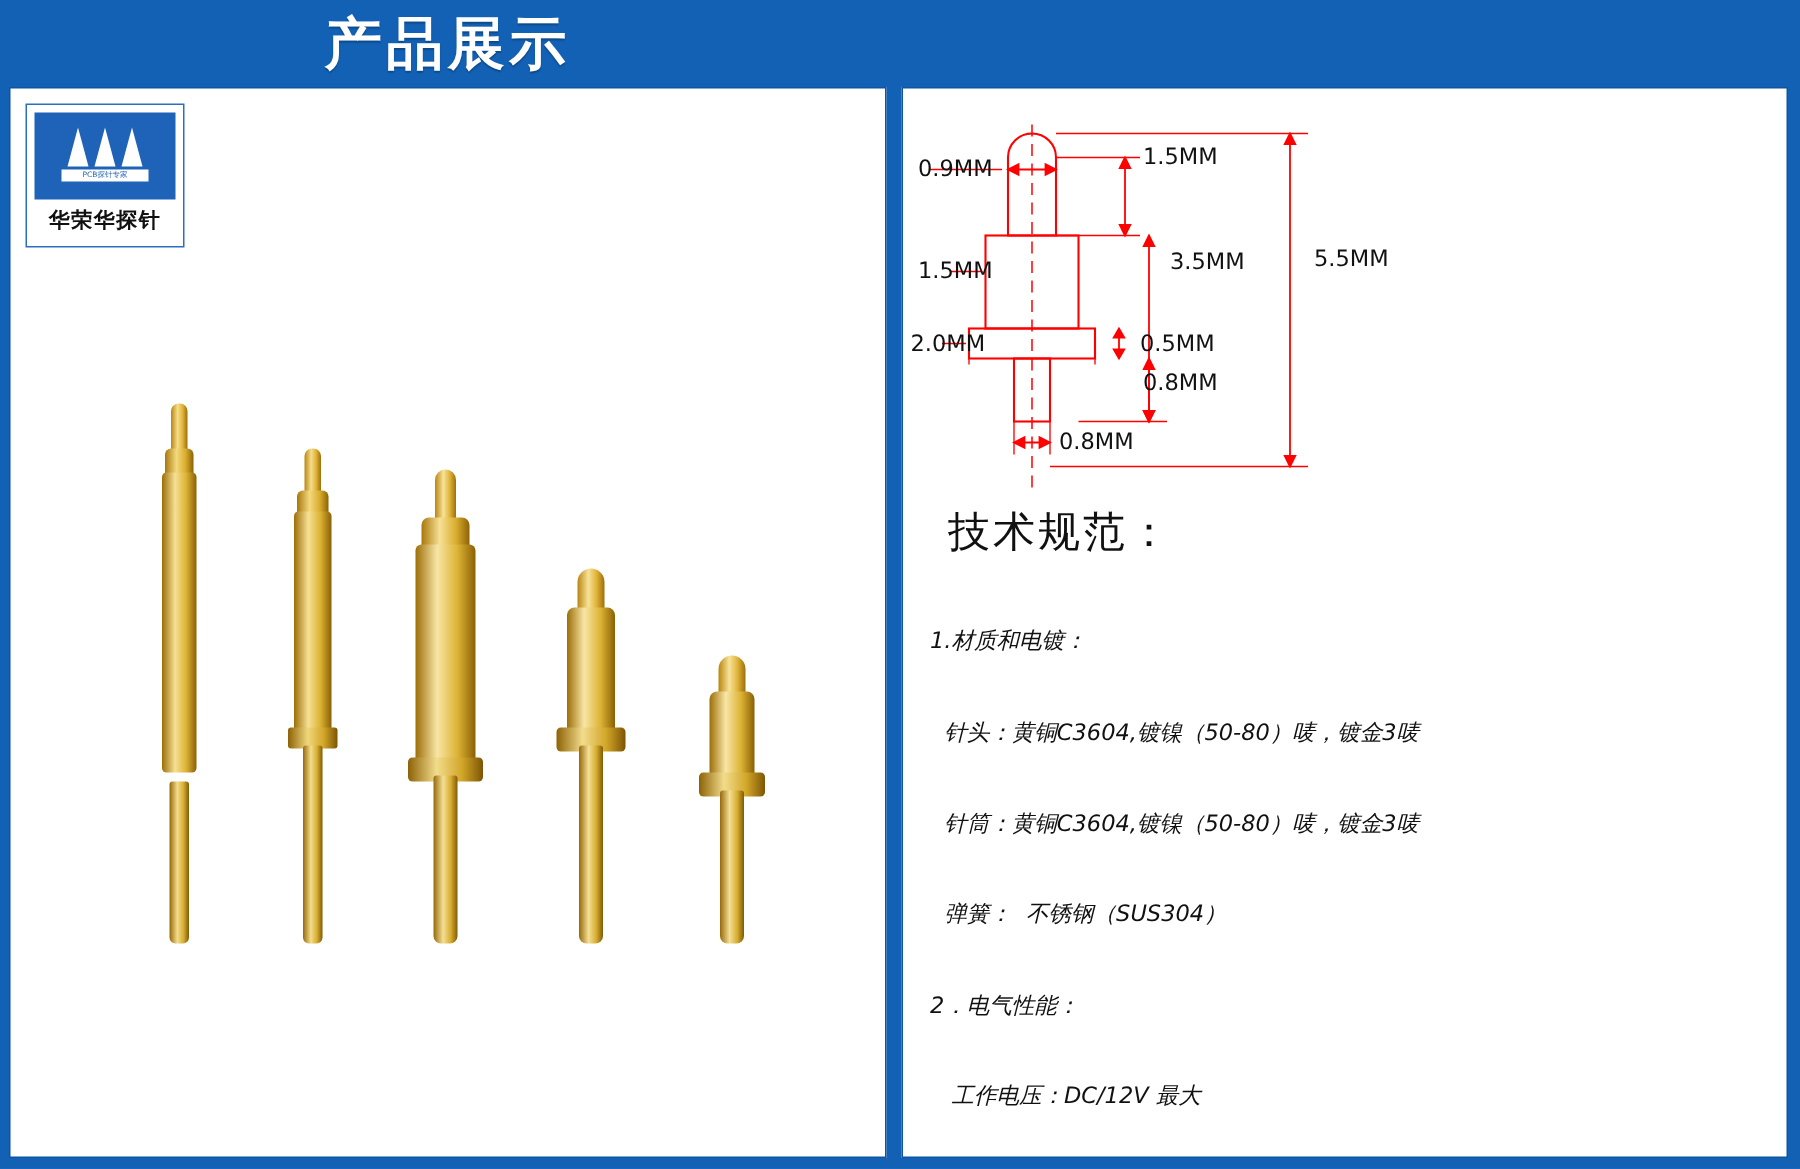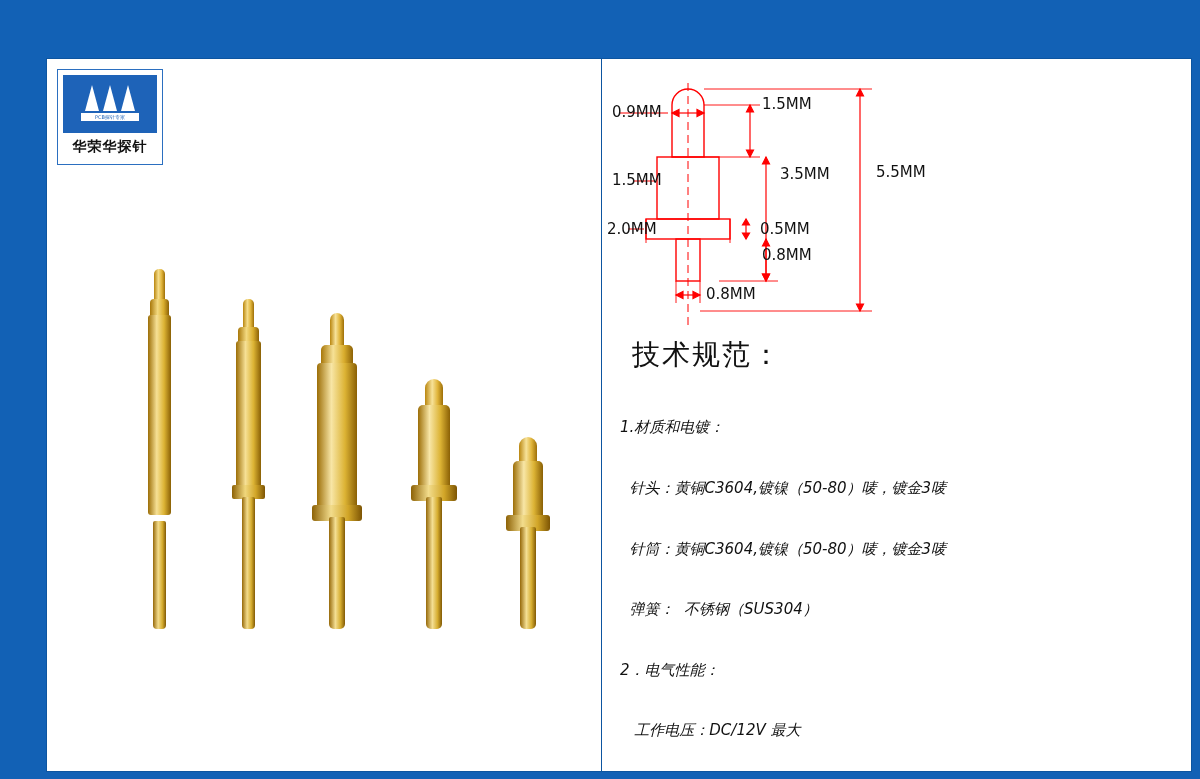--- a/index.html
+++ b/index.html
@@ -175,6 +175,7 @@
 
 <div class="page">
 
+  <div class="hdr" id="hdr-left">产品展示</div>
 
   <div class="panel" id="panel-left">
 

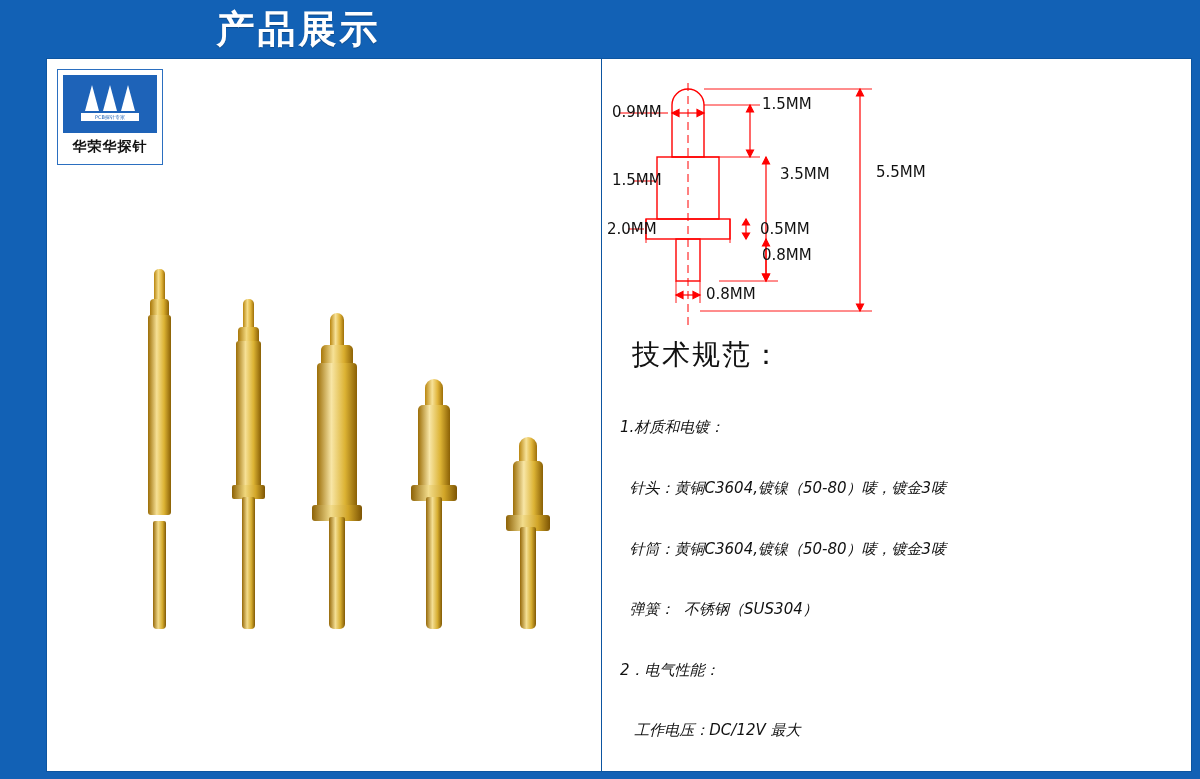--- a/index.html
+++ b/index.html
@@ -49,7 +49,6 @@
     top: 58px;
     width: 585px;
     height: 714px;
-    margin-left: 40px;
   }
   #panel-right {
     left: 601px;

